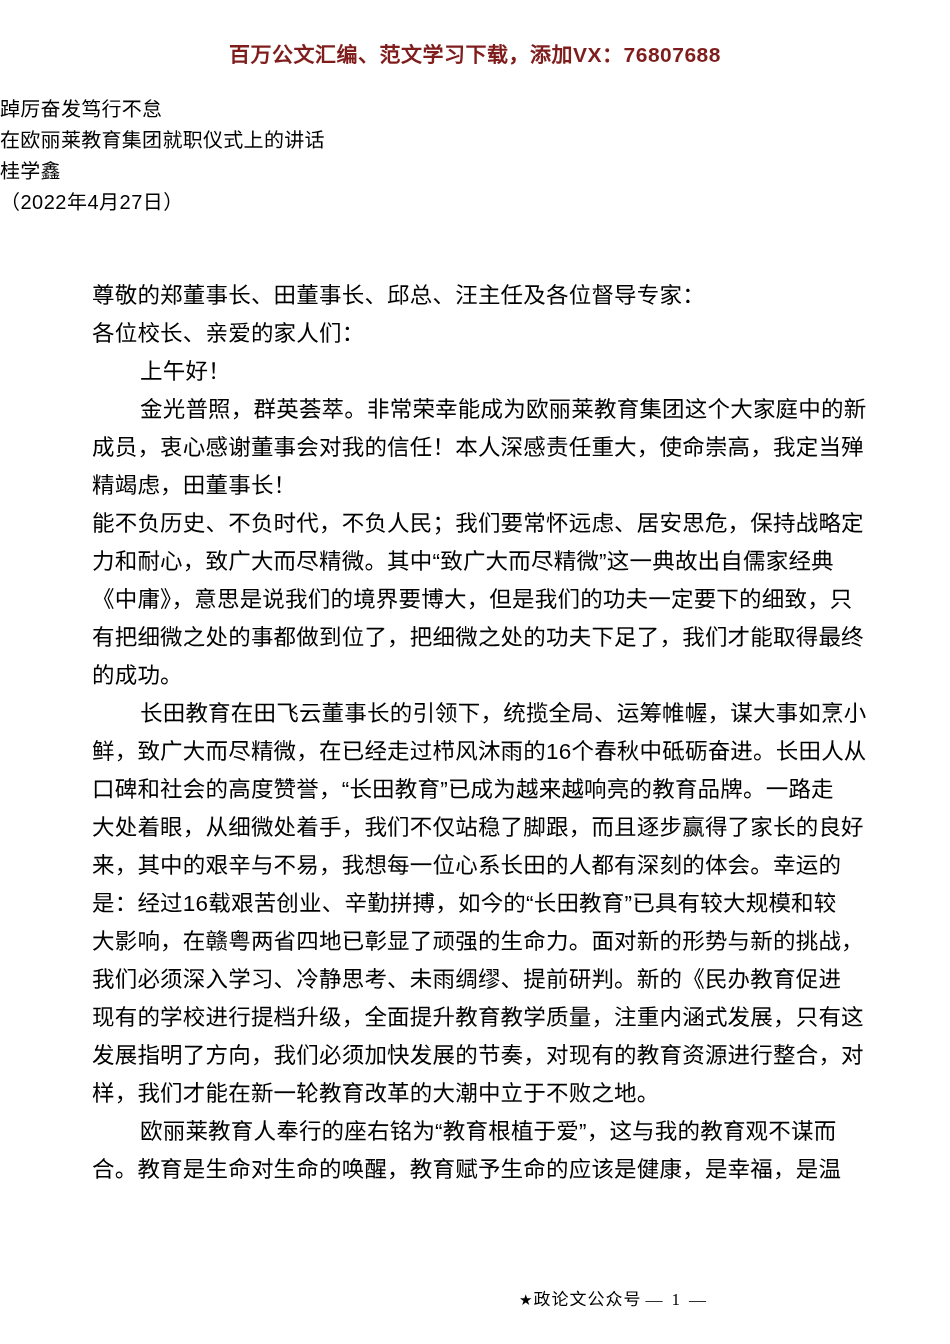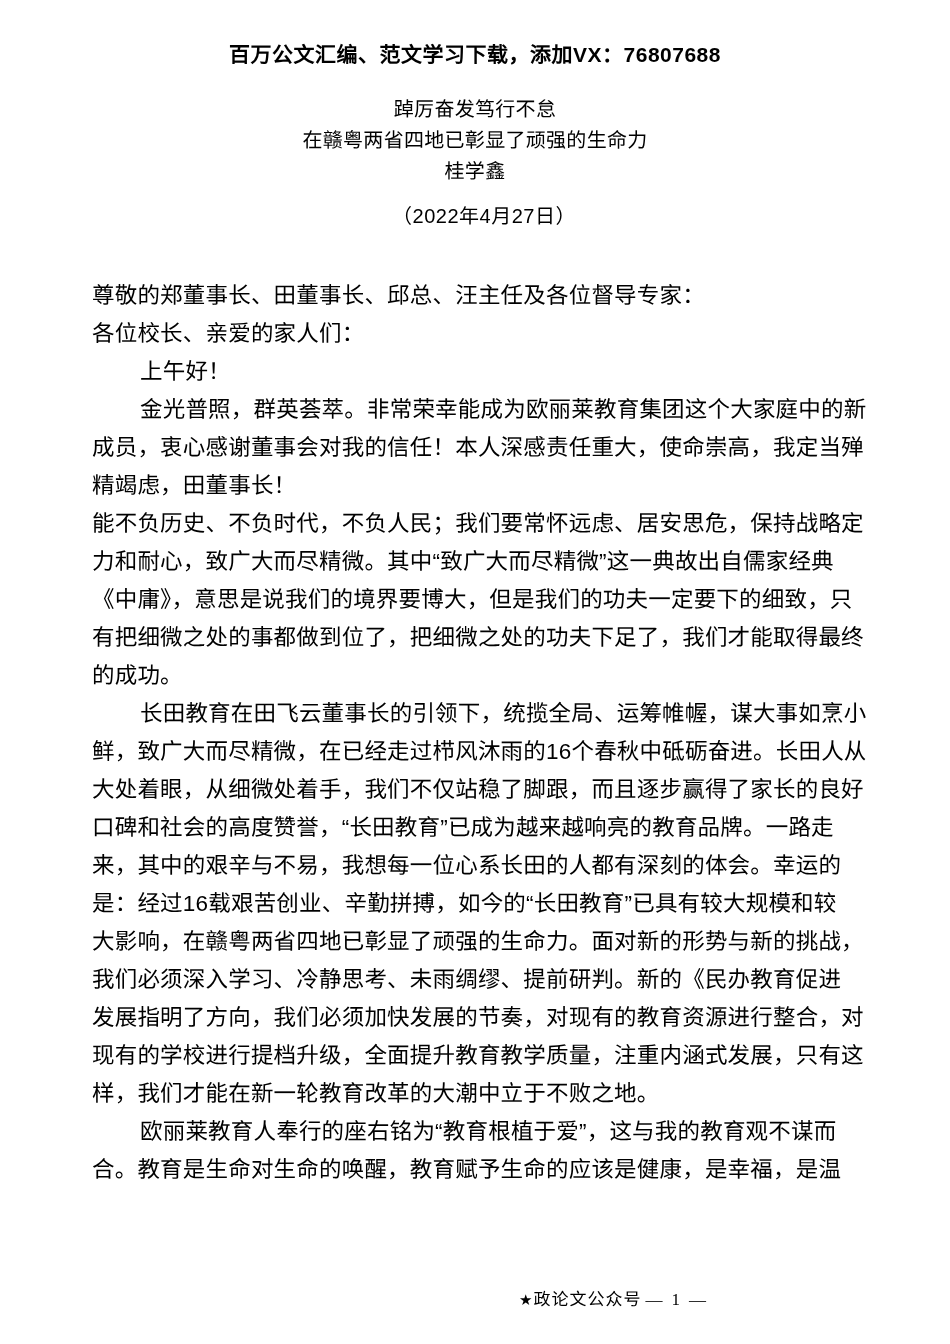--- a/index.html
+++ b/index.html
@@ -114,7 +114,7 @@
 
 <div class="page">
 
-  <div class="promo-header" style="color: #000000;">百万公文汇编、范文学习下载，添加VX：76807688</div>
+  <div class="promo-header" style="color: #7f1d1d;">百万公文汇编、范文学习下载，添加VX：76807688</div>
 
   <div class="title-block">
     <div class="title-line">踔厉奋发笃行不怠</div>

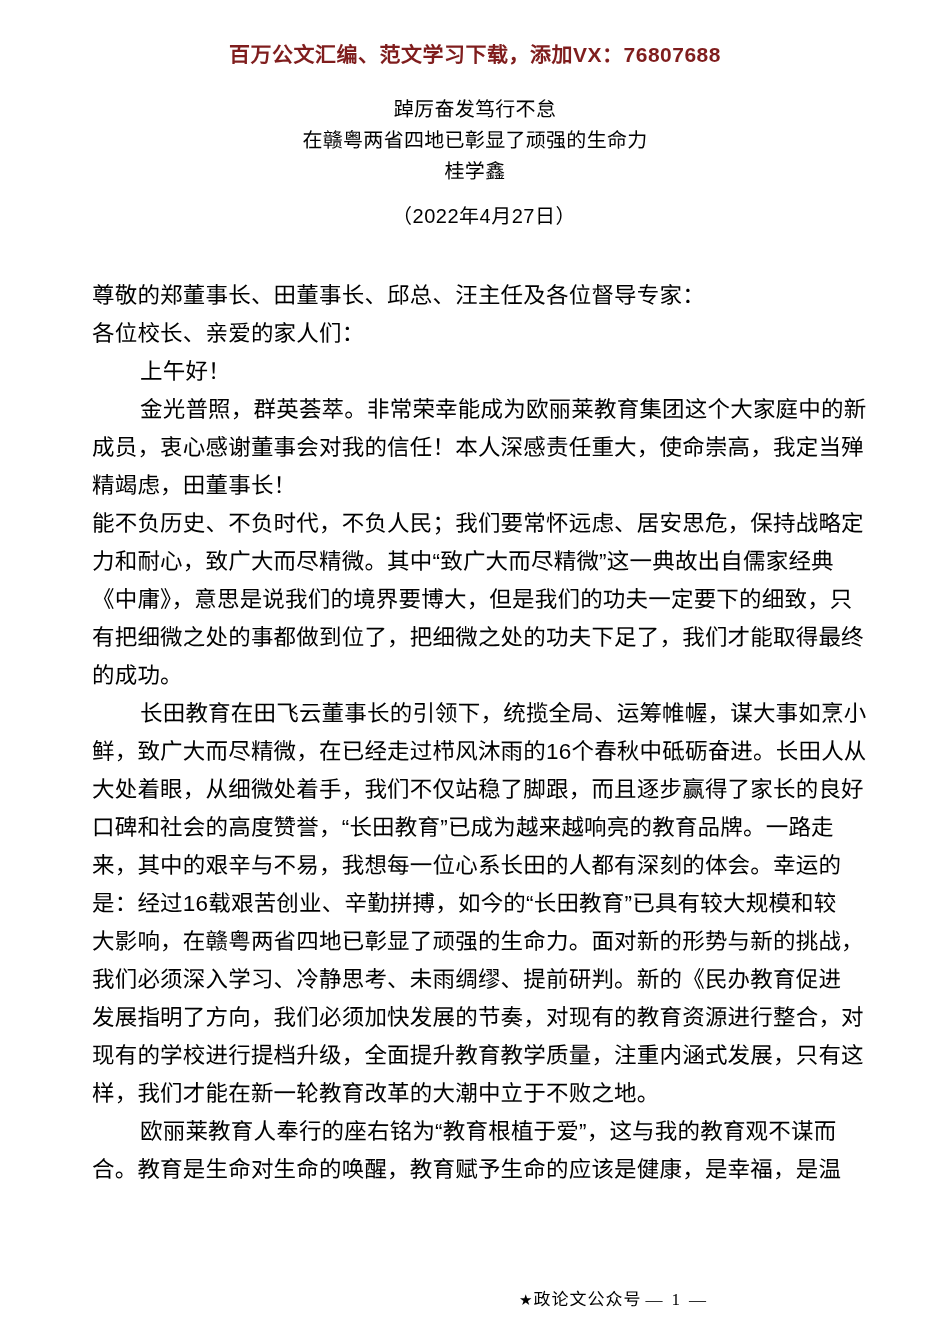--- a/index.html
+++ b/index.html
@@ -42,7 +42,6 @@
     top: 94px;
     left: 0;
     width: 950px;
-    text-align: center;
   }
   .title-line {
     font-size: 20px;

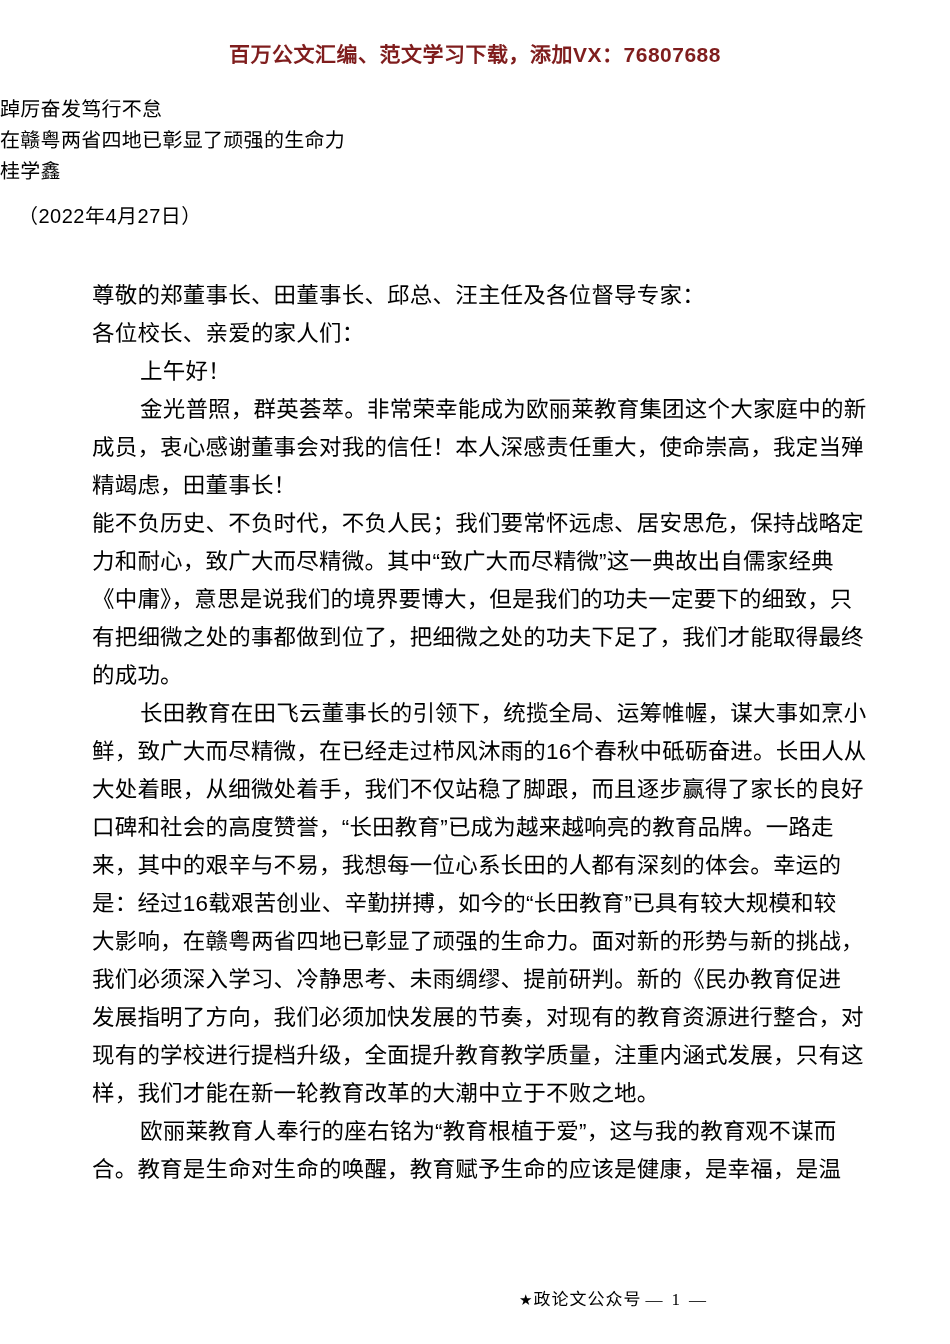--- a/index.html
+++ b/index.html
@@ -117,7 +117,7 @@
 
   <div class="title-block">
     <div class="title-line">踔厉奋发笃行不怠</div>
-    <div class="title-line">在赣粤两省四地已彰显了顽强的生命力</div>
+    <div class="title-line">在欧丽莱教育集团就职仪式上的讲话</div>
     <div class="title-author">桂学鑫</div>
     <div class="title-date">（2022年4月27日）</div>
   </div>

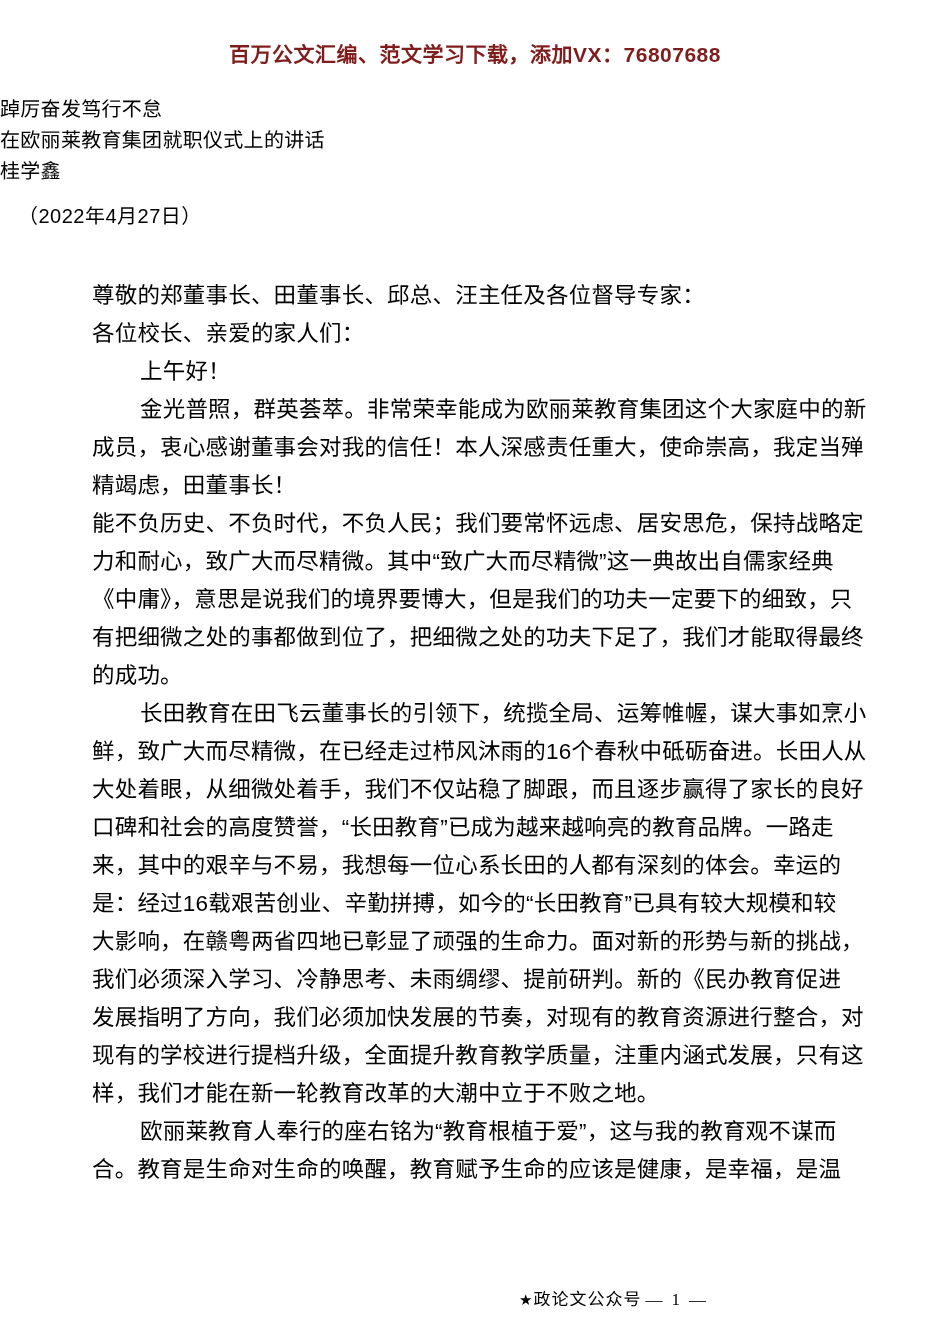--- a/index.html
+++ b/index.html
@@ -57,9 +57,8 @@
   .title-date {
     font-size: 20px;
     line-height: 31px;
-    margin-top: 14px;
+    margin-top: 0;
     letter-spacing: 0.5px;
-    padding-left: 18px;
   }
 
   

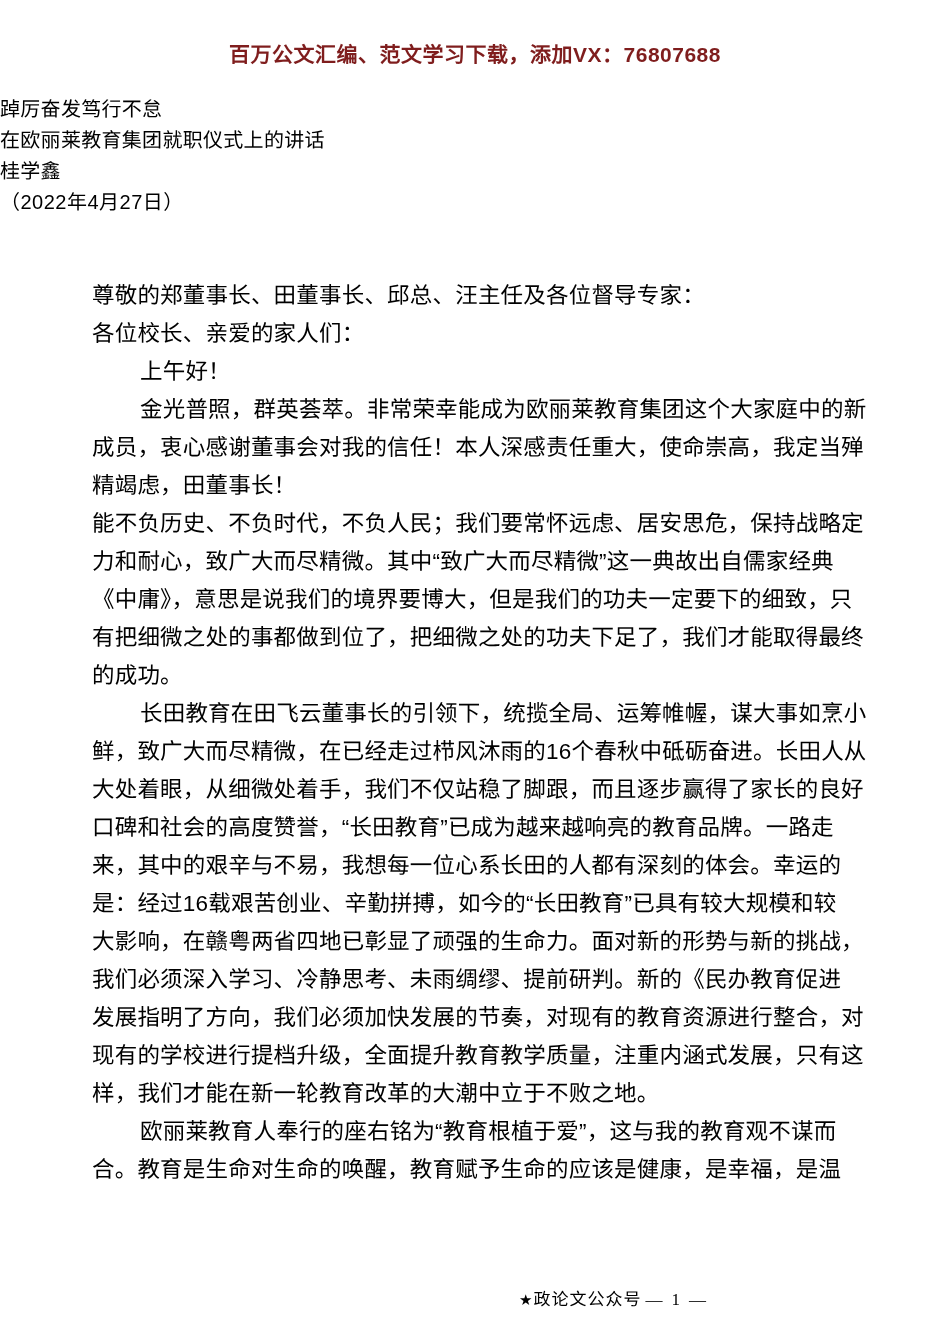--- a/index.html
+++ b/index.html
@@ -135,8 +135,8 @@
       <div class="doc-line">的成功。</div>
       <div class="doc-line indent">长田教育在田飞云董事长的引领下，统揽全局、运筹帷幄，谋大事如烹小</div>
       <div class="doc-line">鲜，致广大而尽精微，在已经走过栉风沐雨的16个春秋中砥砺奋进。长田人从</div>
+      <div class="doc-line">口碑和社会的高度赞誉，“长田教育”已成为越来越响亮的教育品牌。一路走</div>
       <div class="doc-line">大处着眼，从细微处着手，我们不仅站稳了脚跟，而且逐步赢得了家长的良好</div>
-      <div class="doc-line">口碑和社会的高度赞誉，“长田教育”已成为越来越响亮的教育品牌。一路走</div>
       <div class="doc-line">来，其中的艰辛与不易，我想每一位心系长田的人都有深刻的体会。幸运的</div>
       <div class="doc-line">是：经过16载艰苦创业、辛勤拼搏，如今的“长田教育”已具有较大规模和较</div>
       <div class="doc-line">大影响，在赣粤两省四地已彰显了顽强的生命力。面对新的形势与新的挑战，</div>

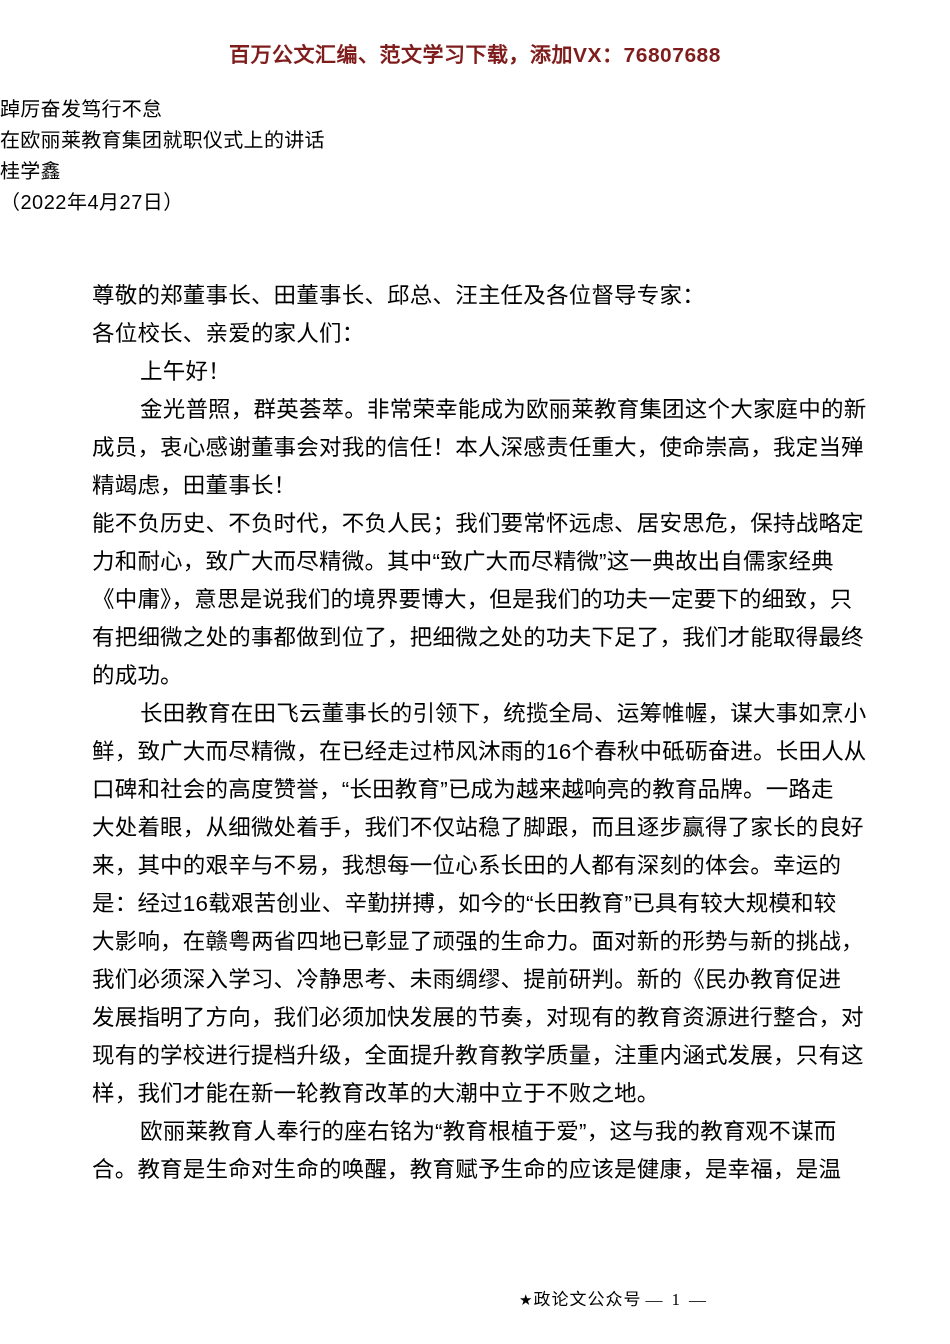--- a/index.html
+++ b/index.html
@@ -141,8 +141,8 @@
       <div class="doc-line">是：经过16载艰苦创业、辛勤拼搏，如今的“长田教育”已具有较大规模和较</div>
       <div class="doc-line">大影响，在赣粤两省四地已彰显了顽强的生命力。面对新的形势与新的挑战，</div>
       <div class="doc-line">我们必须深入学习、冷静思考、未雨绸缪、提前研判。新的《民办教育促进</div>
+      <div class="doc-line">现有的学校进行提档升级，全面提升教育教学质量，注重内涵式发展，只有这</div>
       <div class="doc-line">发展指明了方向，我们必须加快发展的节奏，对现有的教育资源进行整合，对</div>
-      <div class="doc-line">现有的学校进行提档升级，全面提升教育教学质量，注重内涵式发展，只有这</div>
       <div class="doc-line">样，我们才能在新一轮教育改革的大潮中立于不败之地。</div>
       <div class="doc-line indent">欧丽莱教育人奉行的座右铭为“教育根植于爱”，这与我的教育观不谋而</div>
       <div class="doc-line">合。教育是生命对生命的唤醒，教育赋予生命的应该是健康，是幸福，是温</div>

